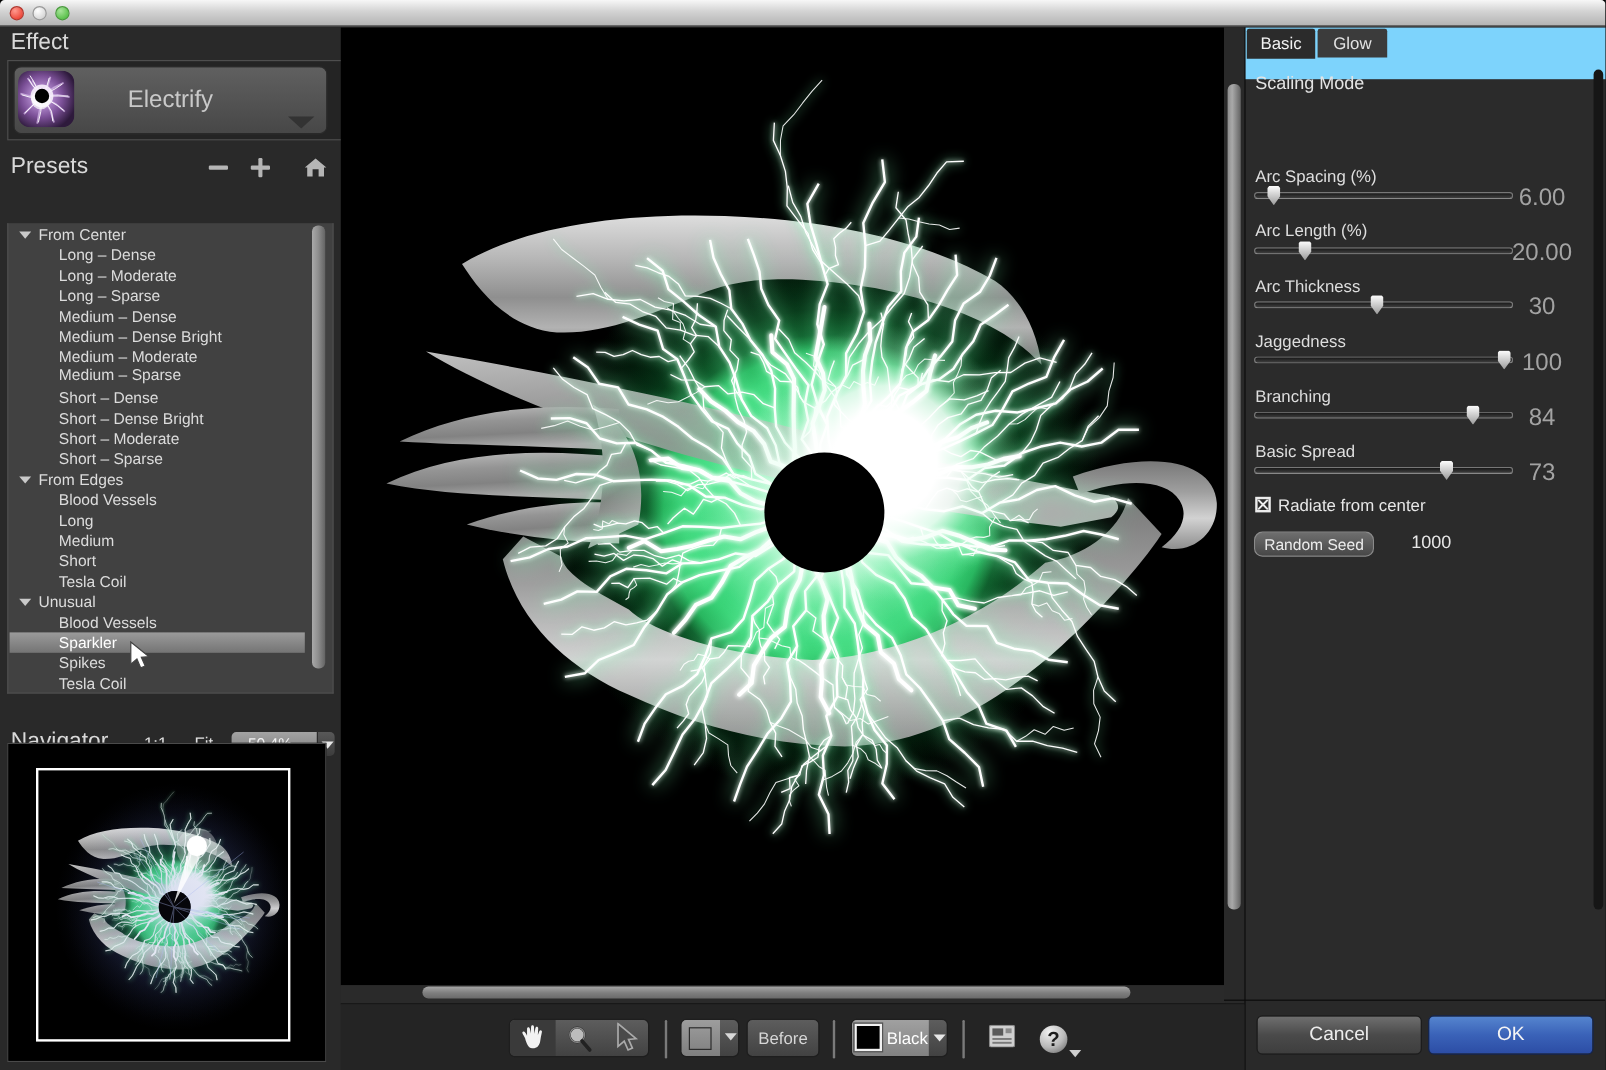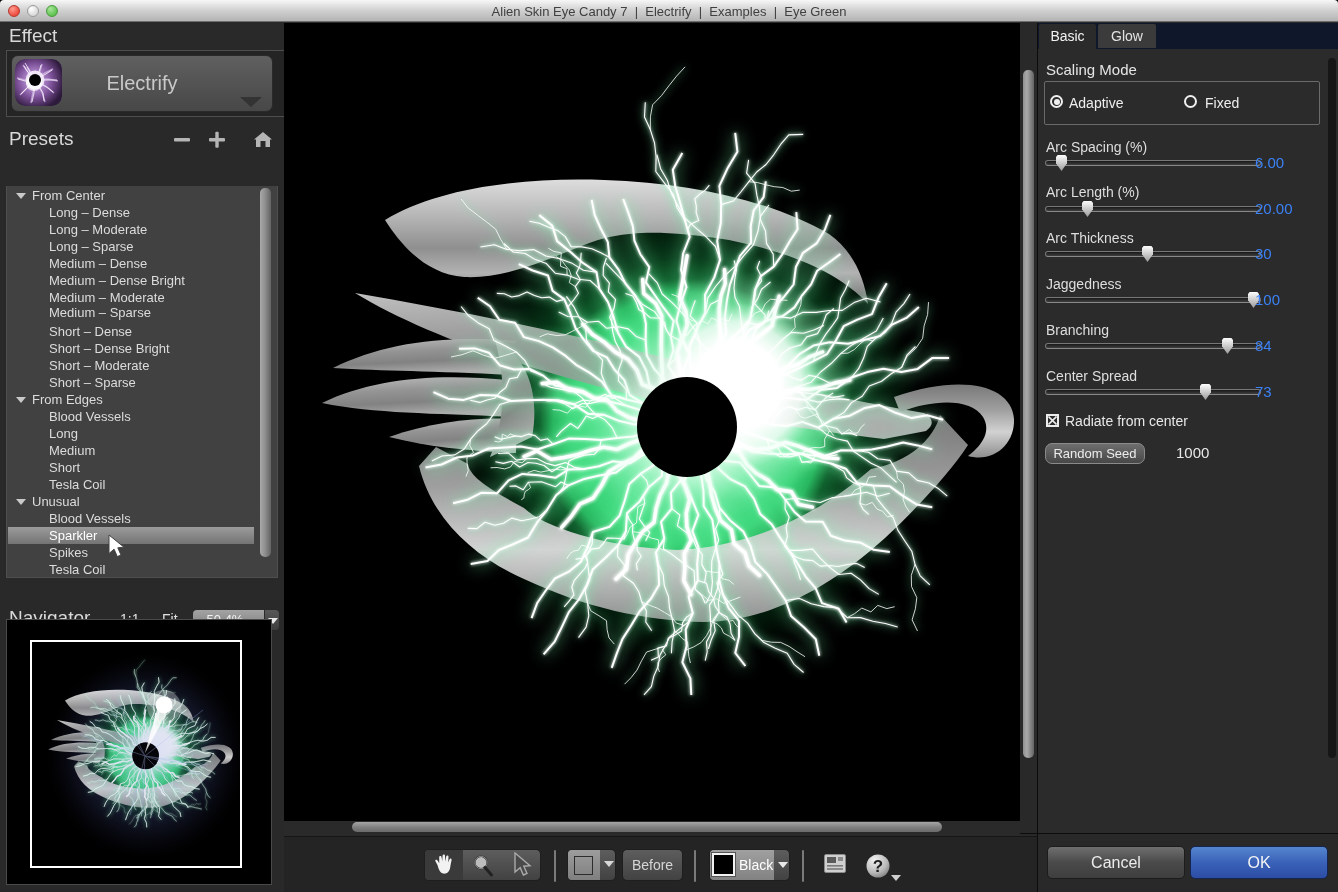--- a/index.html
+++ b/index.html
@@ -70,7 +70,6 @@
     <div class="abs tl" style="left:8px;background:radial-gradient(circle at 35% 30%,#ff9a8f,#ee4d3f 70%);border:1px solid #b23830"></div>
     <div class="abs tl" style="left:27px;background:radial-gradient(circle at 35% 30%,#ffffff,#d8d8d8 70%);border:1px solid #9a9a9a"></div>
     <div class="abs tl" style="left:46px;background:radial-gradient(circle at 35% 30%,#a8e49a,#5fc350 70%);border:1px solid #4a9a3e"></div>
-    <div class="abs" id="title">Alien Skin Eye Candy 7&nbsp; | &nbsp;Electrify&nbsp; | &nbsp;Examples&nbsp; | &nbsp;Eye Green</div>
   </div>
 
   <div class="abs" id="leftpanel">

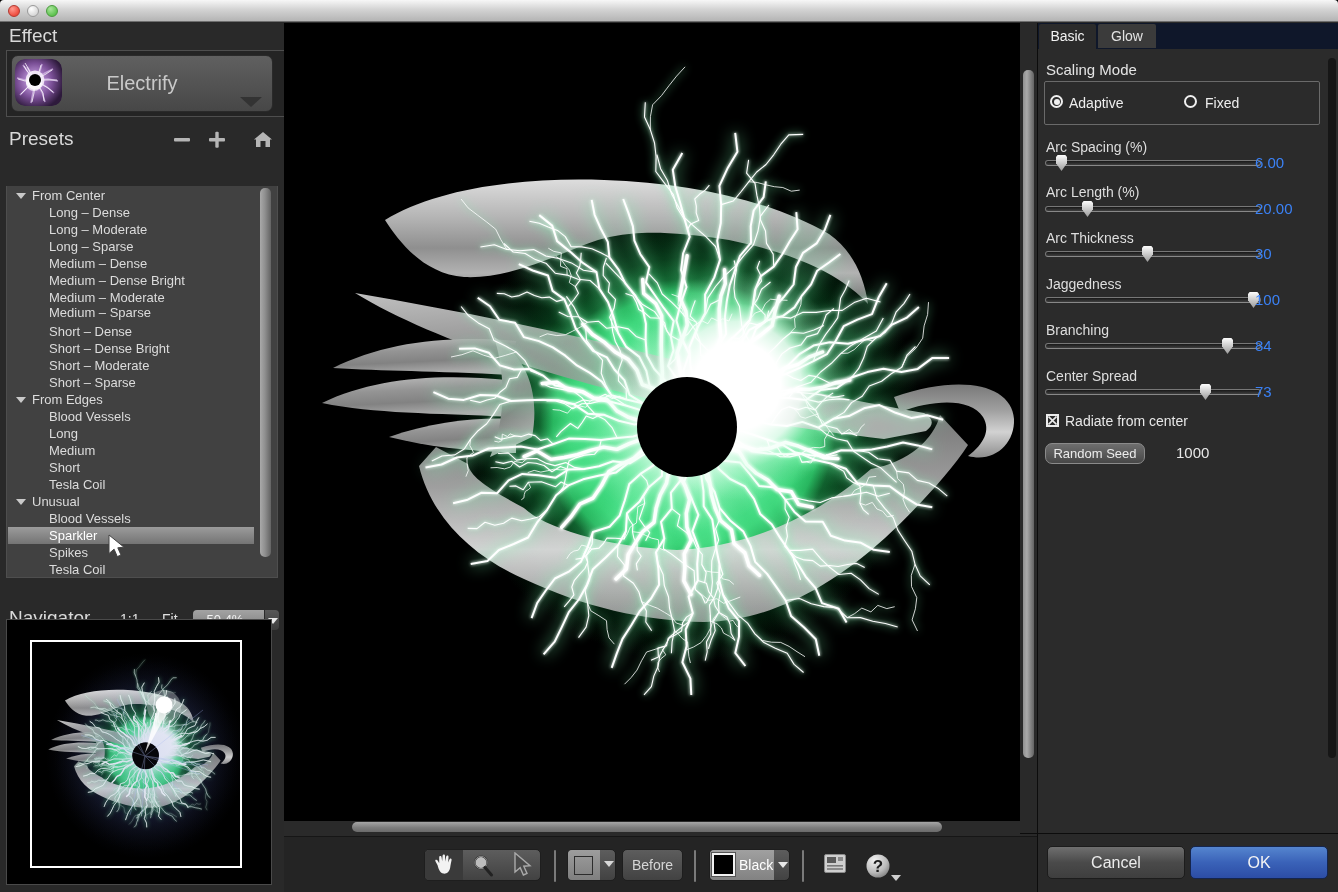--- a/index.html
+++ b/index.html
@@ -39,7 +39,7 @@
 #vthumb{left:3px;top:47px;width:11px;height:688px;border-radius:5px;background:linear-gradient(90deg,#8f8f8f,#a9a9a9 35%,#636363)}
 
 #rpanel{left:1037px;top:23px;width:301px;height:811px;background:#2b2b2b;border-left:1px solid #0c0c0c}
-#rtabstrip{left:0;top:0;width:301px;height:26px;background:#0f172a}
+#rtabstrip{left:0;top:0;width:301px;height:43px;background:#7dd3fc}
 #tabbasic{left:1px;top:1px;width:57px;height:25px;background:#2b2b2b;color:#f2f2f2;font-size:14px;text-align:center;line-height:25px;border-radius:2px 2px 0 0}
 #tabglow{left:60px;top:1px;width:58px;height:24px;background:#3b3b3b;color:#e3e3e3;font-size:14px;text-align:center;line-height:24px;border-radius:2px 2px 0 0}
 #scalemode{left:8px;top:38px;color:#e4e4e4;font-size:15px}

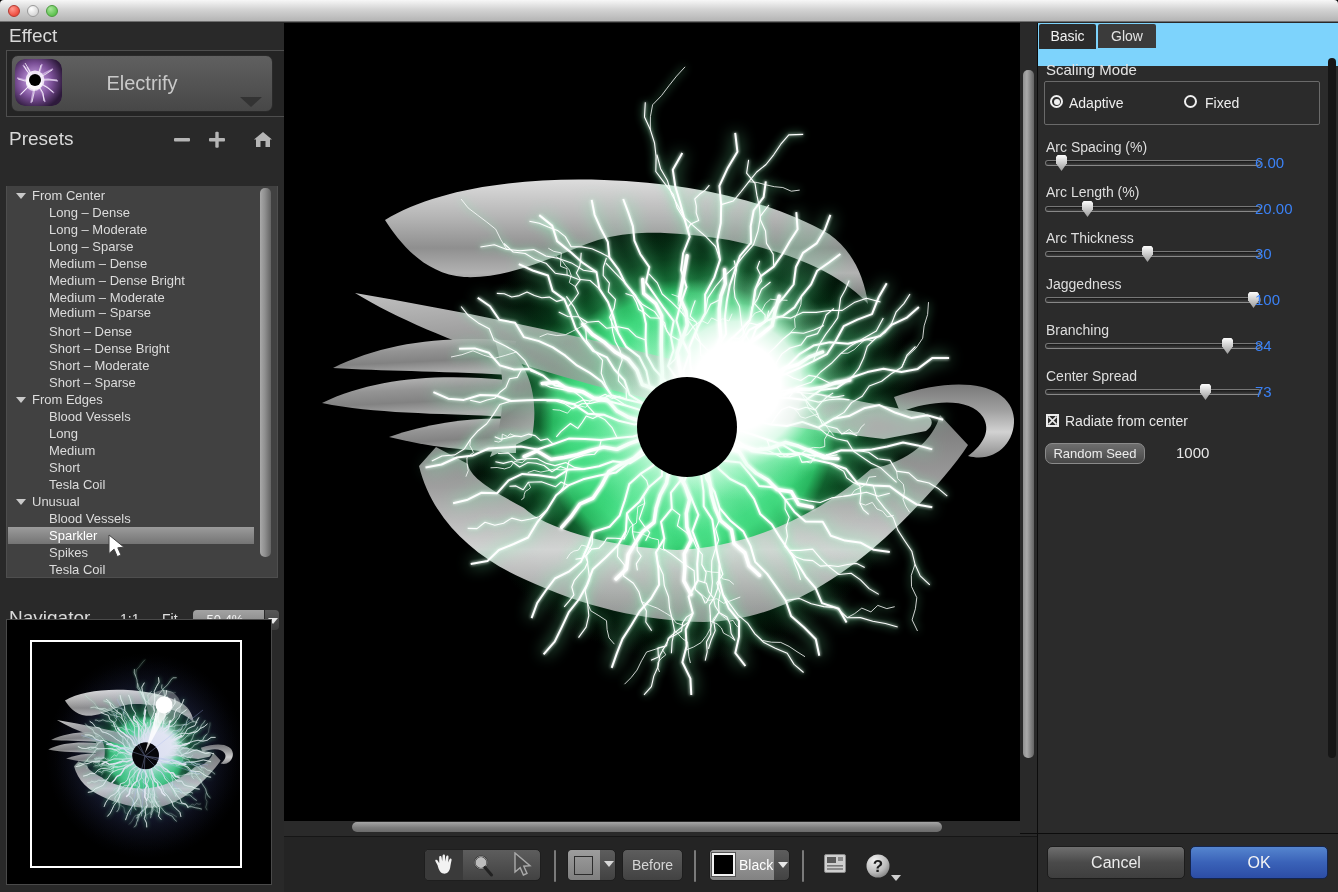--- a/index.html
+++ b/index.html
@@ -469,12 +469,6 @@
       <div class="abs" id="tabglow">Glow</div>
     </div>
     <div class="abs" id="scalemode">Scaling Mode</div>
-    <div class="abs" id="groupbox">
-      <div class="abs radio sel" style="left:5px;top:13px"></div>
-      <div class="abs rlab" style="left:24px;top:13px">Adaptive</div>
-      <div class="abs radio" style="left:139px;top:13px"></div>
-      <div class="abs rlab" style="left:160px;top:13px">Fixed</div>
-    </div>
     <div class="slab" style="top:116px">Arc Spacing (%)</div>
 <div class="track" style="top:137px">
         <div class="thumb" style="left:10px"></div>

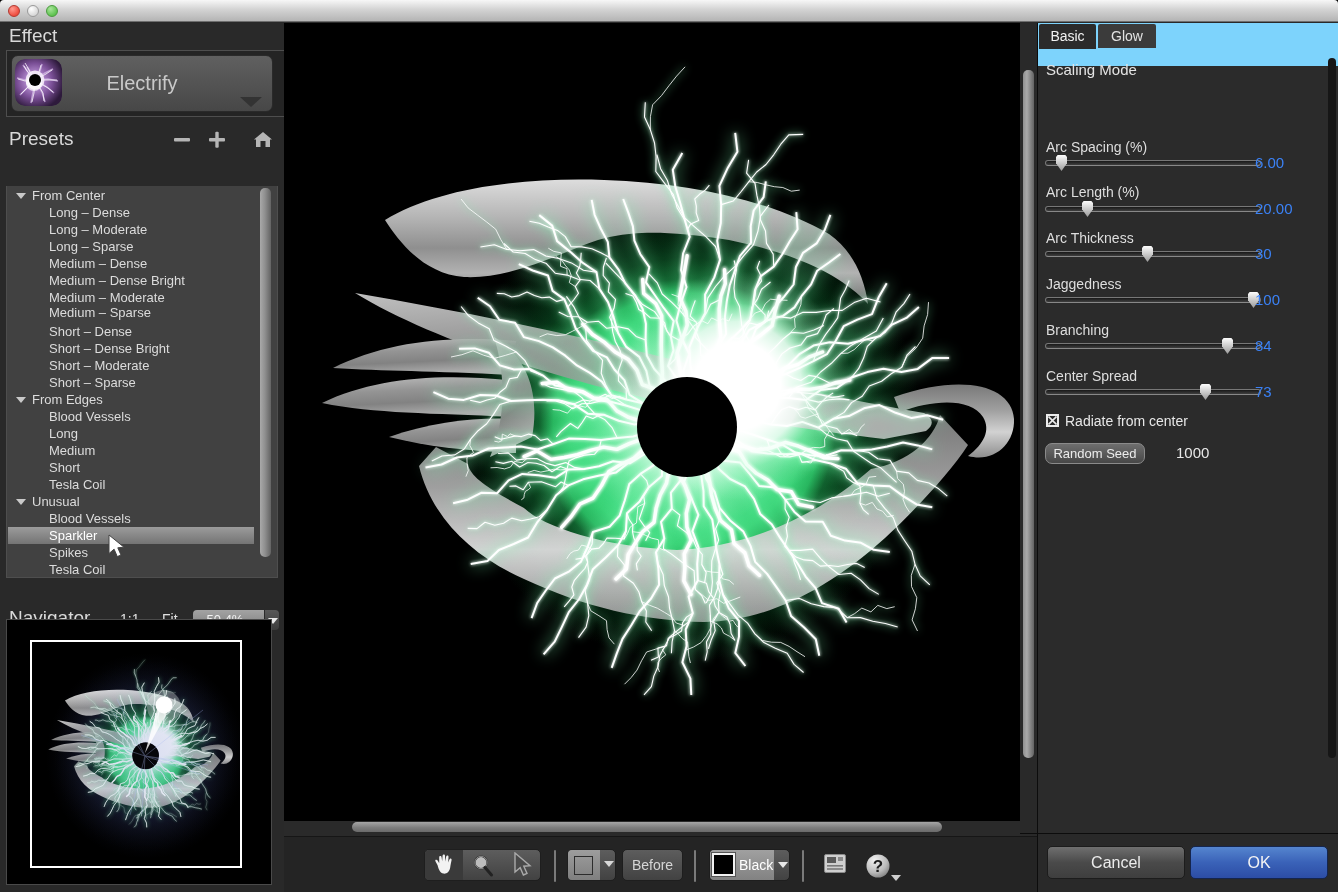--- a/index.html
+++ b/index.html
@@ -48,7 +48,7 @@
 .radio.sel::after{content:"";position:absolute;left:1.5px;top:1.5px;width:6px;height:6px;border-radius:50%;background:#f0f0f0}
 .rlab{color:#eee;font-size:14px}
 .slab{position:absolute;color:#dedede;font-size:14px;left:8px}
-.sval{position:absolute;color:#3b82f6;font-size:15px;width:60px;text-align:left;left:217px}
+.sval{position:absolute;color:#a3a3a3;font-size:20px;width:60px;text-align:center;left:217px}
 .track{position:absolute;left:7px;width:216px;height:6px;border-radius:3px;background:linear-gradient(#181818,#3f3f3f);border:1px solid #777;border-bottom-color:#888}
 .thumb{position:absolute;width:11px;height:16px;top:-6px;background:linear-gradient(#fdfdfd,#c2c2c2 60%,#9a9a9a);clip-path:polygon(15% 0,85% 0,100% 12%,100% 52%,50% 100%,0 52%,0 12%)}
 #checkbox{left:8px;top:391px;width:13px;height:13px;border:2px solid #ececec;background:#2b2b2b}

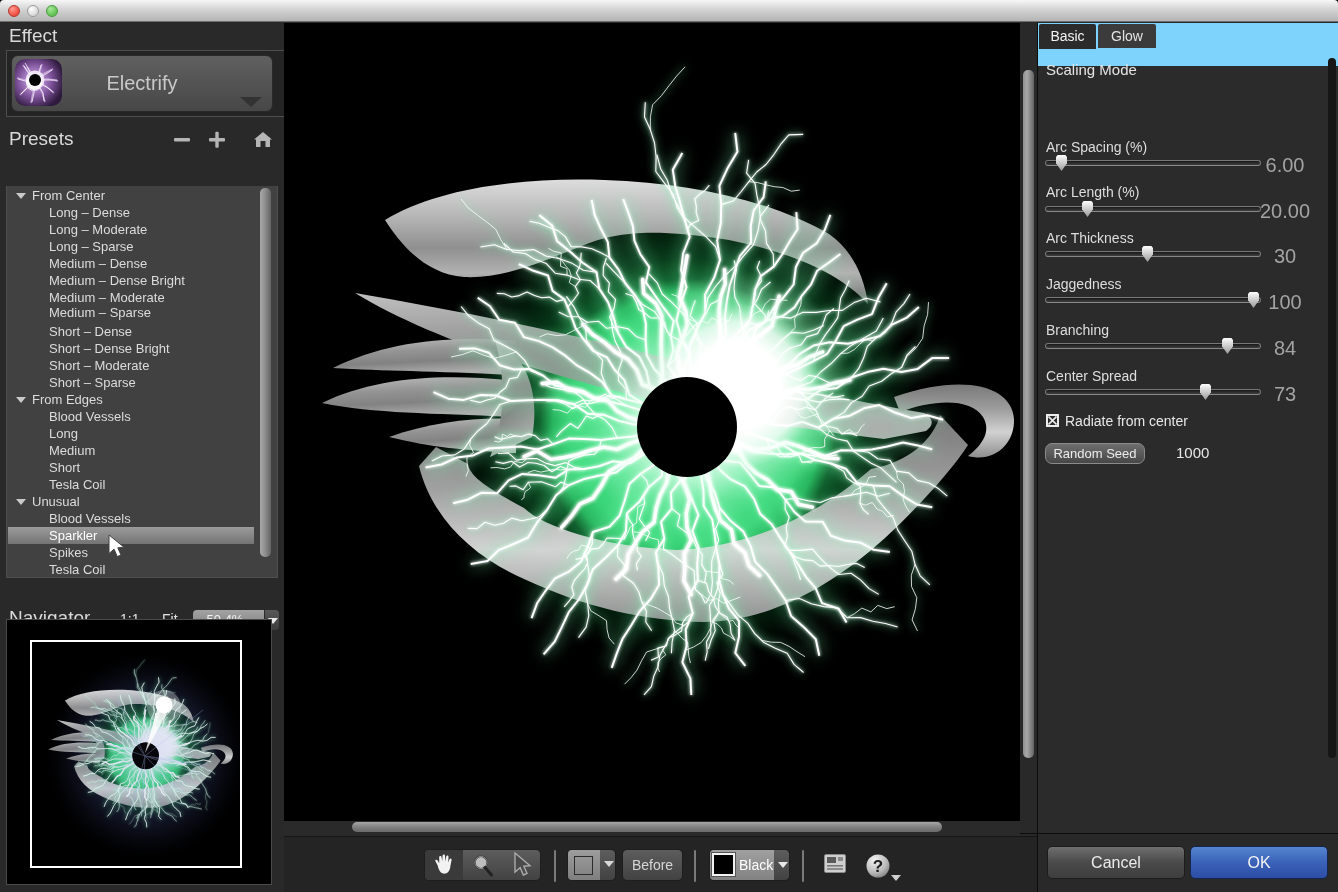--- a/index.html
+++ b/index.html
@@ -494,7 +494,7 @@
         <div class="thumb" style="left:176px"></div>
       </div>
 <div class="sval" style="top:314px">84</div>
-<div class="slab" style="top:345px">Center Spread</div>
+<div class="slab" style="top:345px">Basic Spread</div>
 <div class="track" style="top:366px">
         <div class="thumb" style="left:154px"></div>
       </div>

